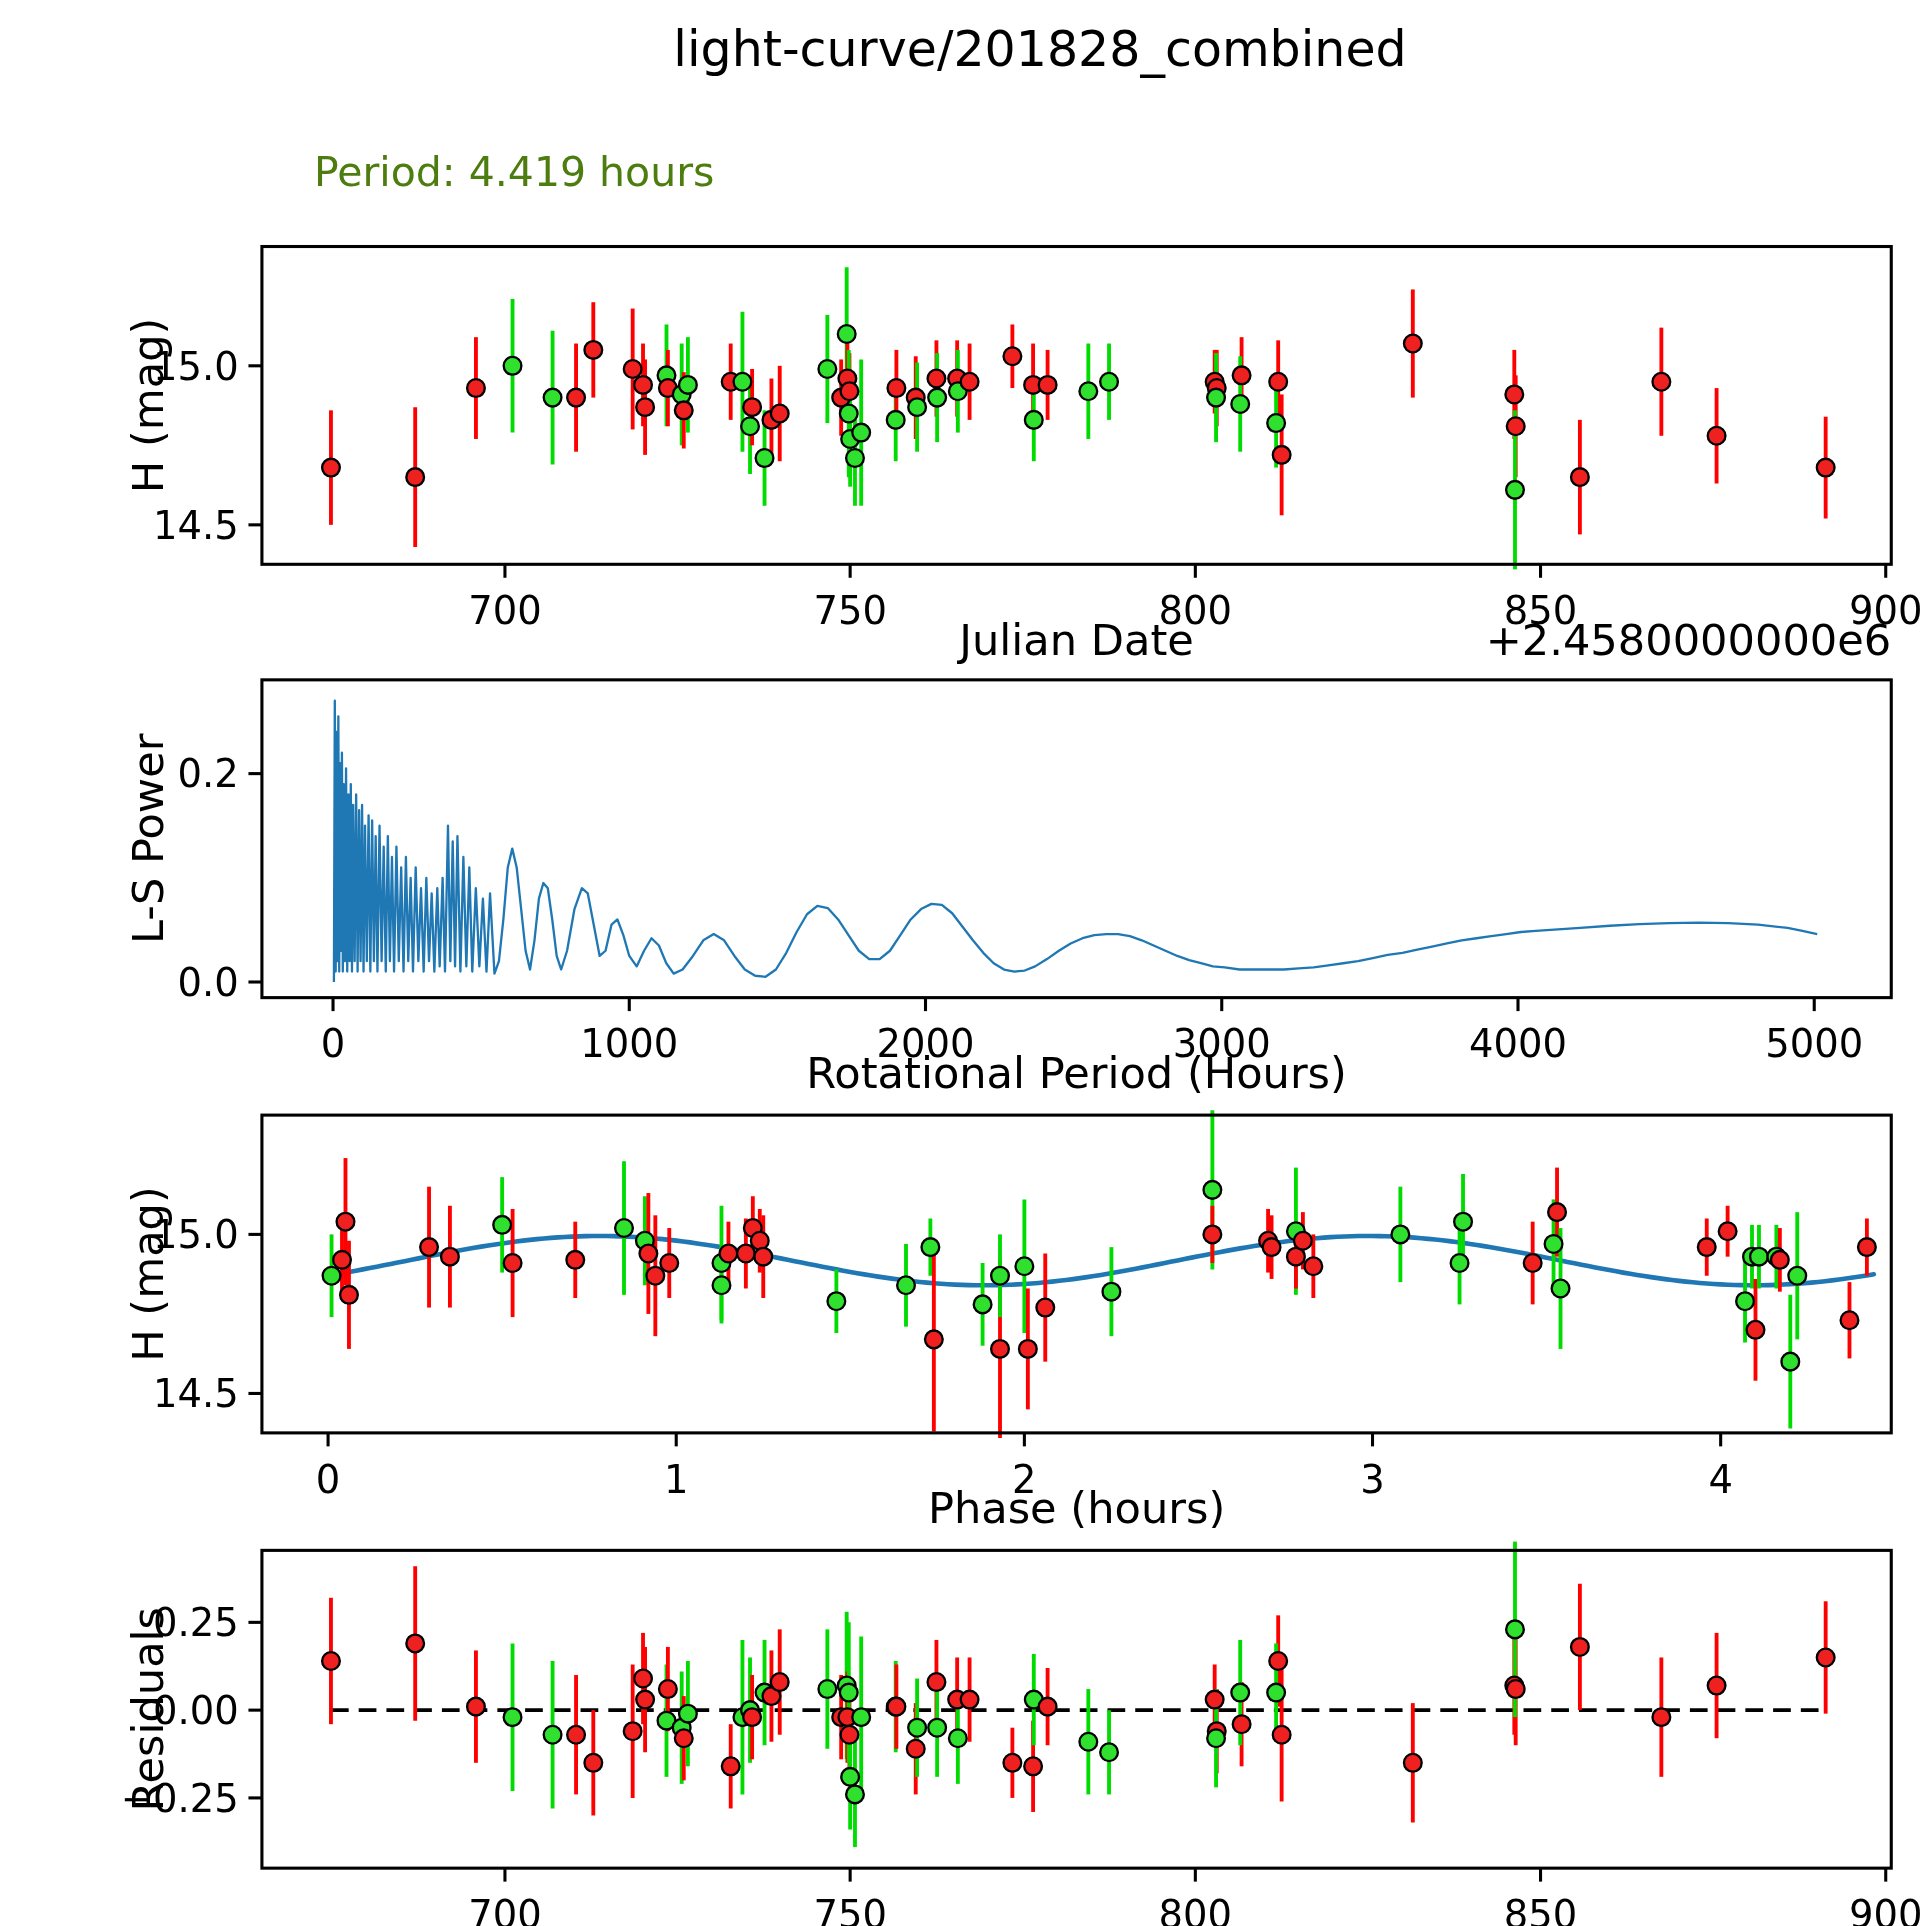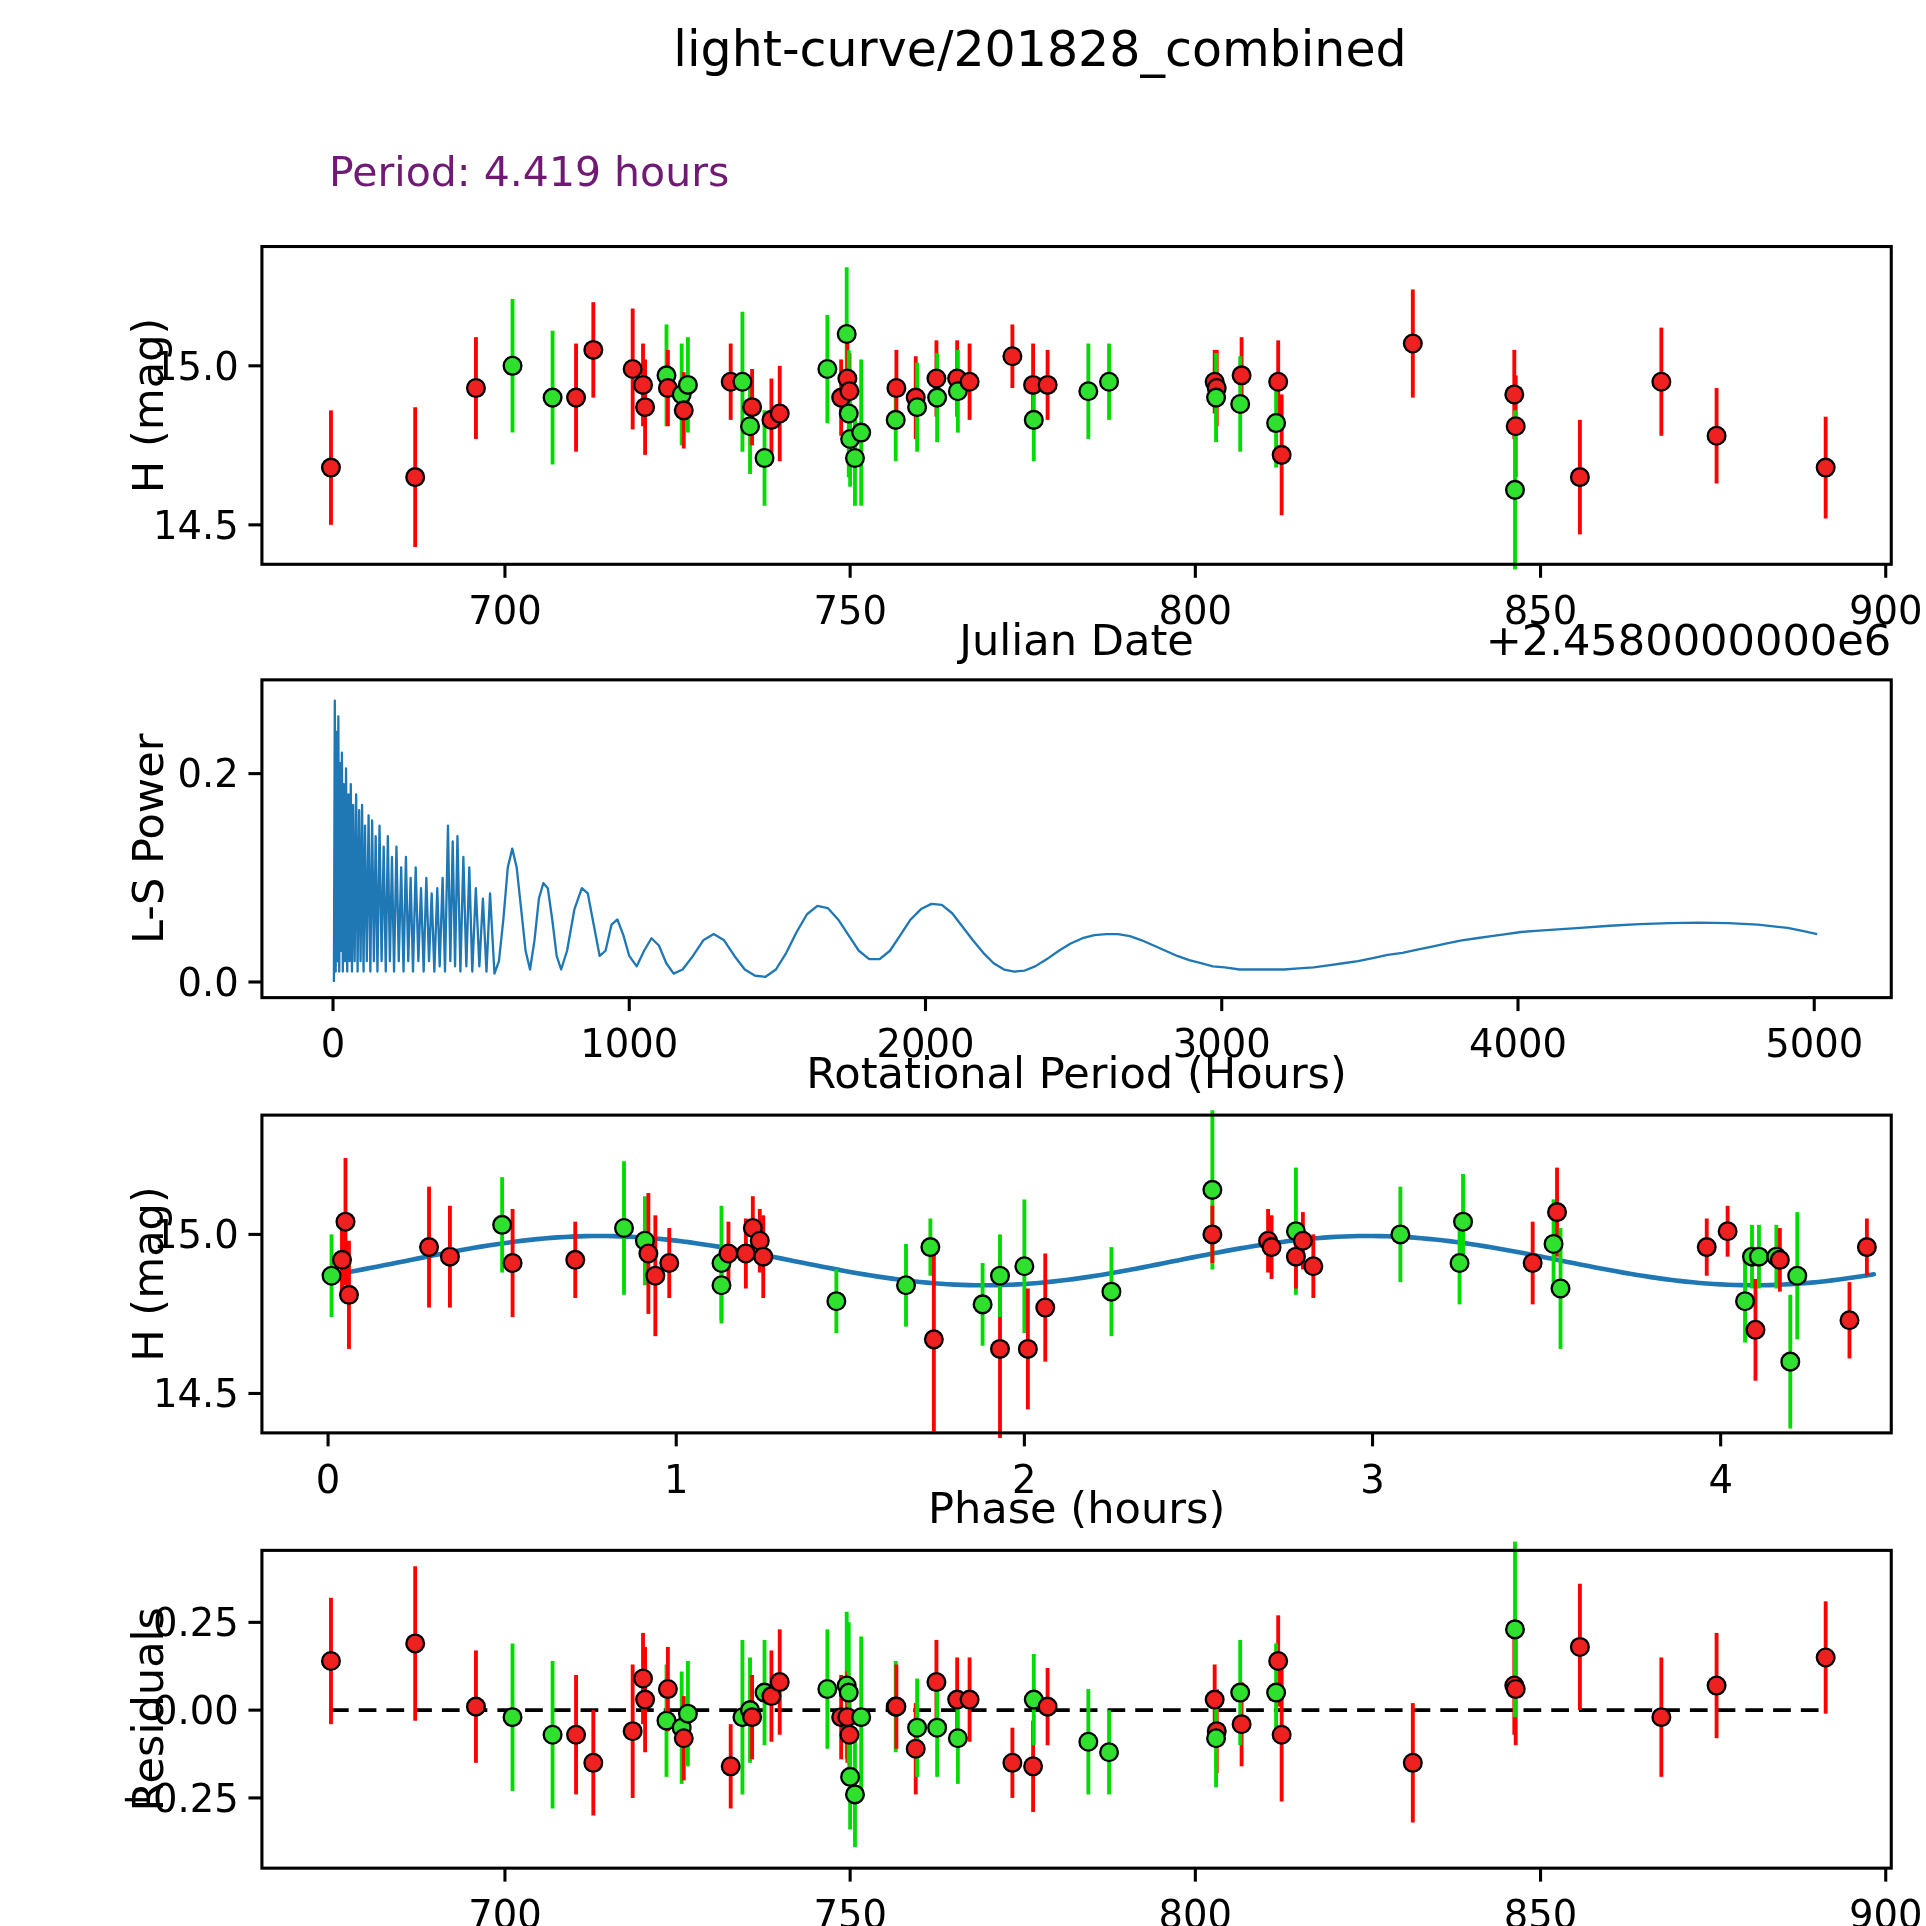--- a/index.html
+++ b/index.html
@@ -7,7 +7,7 @@
   .figure{position:relative;width:2080px;height:2080px;background:#ffffff;overflow:hidden;}
   .fig-title{position:absolute;top:21px;left:0;width:2080px;text-align:center;
              font-size:49px;color:#000;white-space:nowrap;}
-  .period-label{position:absolute;top:148px;left:329px;font-size:41px;color:#701a75;white-space:nowrap;}
+  .period-label{position:absolute;top:148px;left:314px;font-size:41px;color:#4d7c0f;white-space:nowrap;}
   svg{position:absolute;top:0;left:0;}
   svg text{font-family:"DejaVu Sans",sans-serif;fill:#000000;}
 </style>

